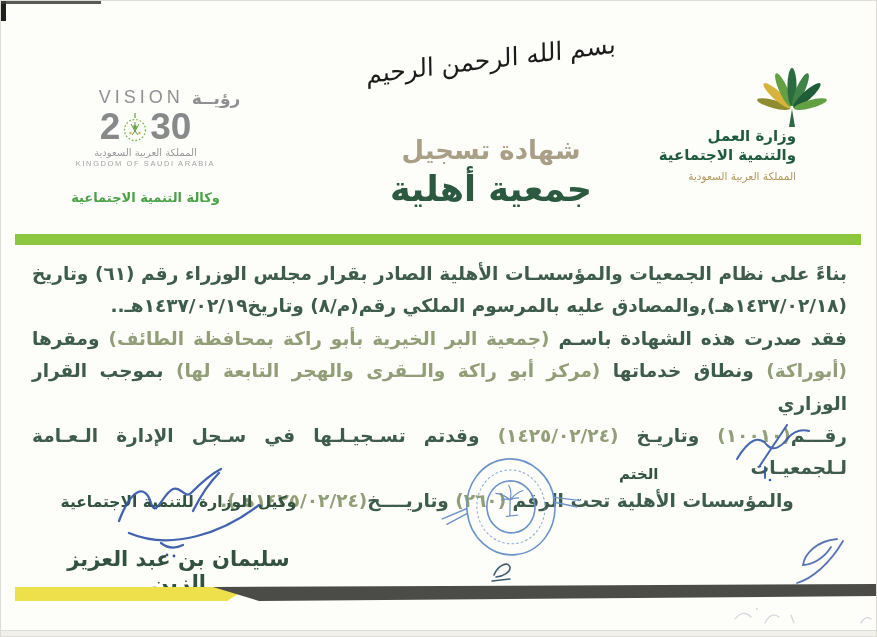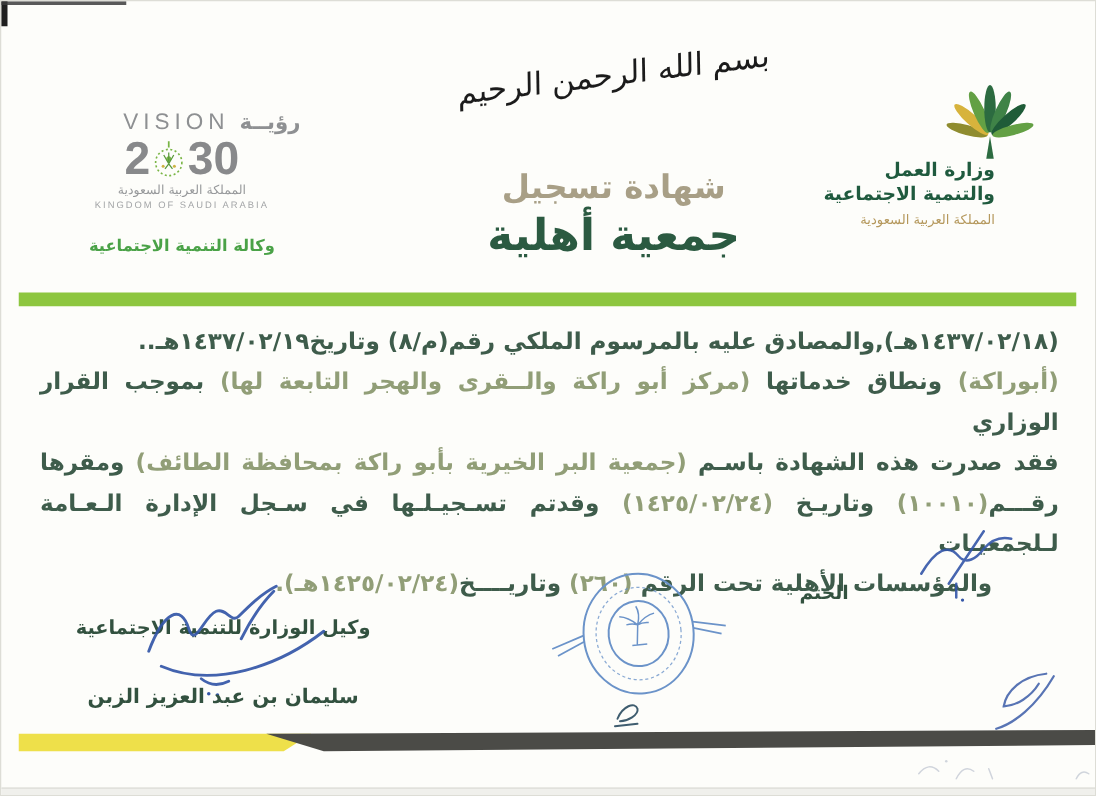--- a/index.html
+++ b/index.html
@@ -121,6 +121,7 @@
   <div class="abs limebar"></div>
 
   <div class="abs bodytext">
+      <div class="bline bl-justify"><span class="seg-dark">بناءً على نظام الجمعيات والمؤسسـات الأهلية الصادر بقرار مجلس الوزراء رقم (٦١) وتاريخ</span></div>
       <div class="bline bl-center"><span class="seg-dark">(١٤٣٧/٠٢/١٨هـ),والمصادق عليه بالمرسوم الملكي رقم(م/٨) وتاريخ١٤٣٧/٠٢/١٩هـ..</span></div>
       <div class="bline bl-justify"><span class="seg-light">(أبوراكة)</span><span class="seg-dark"> ونطاق خدماتها </span><span class="seg-light">(مركز أبو راكة والــقرى والهجر التابعة لها)</span><span class="seg-dark"> بموجب القرار الوزاري</span></div>
       <div class="bline bl-justify"><span class="seg-dark">فقد صدرت هذه الشهادة باسـم </span><span class="seg-light">(جمعية البر الخيرية بأبو راكة بمحافظة الطائف)</span><span class="seg-dark"> ومقرها</span></div>

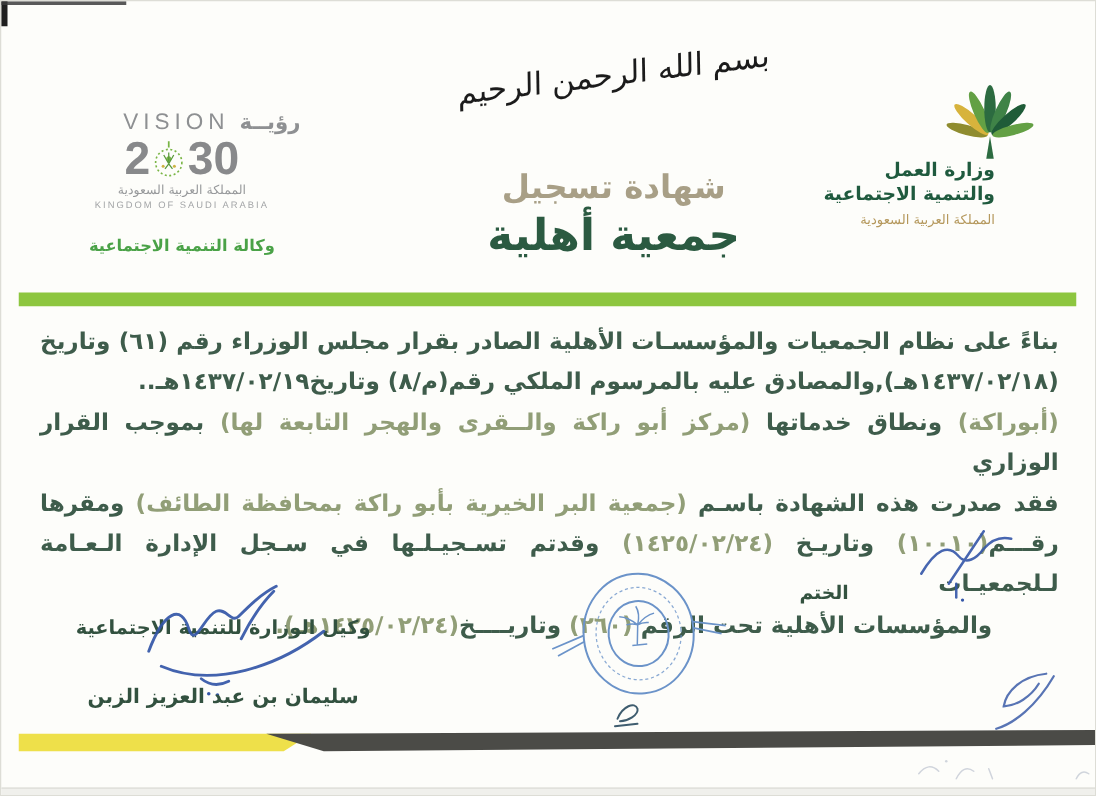--- a/index.html
+++ b/index.html
@@ -123,8 +123,8 @@
   <div class="abs bodytext">
       <div class="bline bl-justify"><span class="seg-dark">بناءً على نظام الجمعيات والمؤسسـات الأهلية الصادر بقرار مجلس الوزراء رقم (٦١) وتاريخ</span></div>
       <div class="bline bl-center"><span class="seg-dark">(١٤٣٧/٠٢/١٨هـ),والمصادق عليه بالمرسوم الملكي رقم(م/٨) وتاريخ١٤٣٧/٠٢/١٩هـ..</span></div>
+      <div class="bline bl-justify"><span class="seg-dark">فقد صدرت هذه الشهادة باسـم </span><span class="seg-light">(جمعية البر الخيرية بأبو راكة بمحافظة الطائف)</span><span class="seg-dark"> ومقرها</span></div>
       <div class="bline bl-justify"><span class="seg-light">(أبوراكة)</span><span class="seg-dark"> ونطاق خدماتها </span><span class="seg-light">(مركز أبو راكة والــقرى والهجر التابعة لها)</span><span class="seg-dark"> بموجب القرار الوزاري</span></div>
-      <div class="bline bl-justify"><span class="seg-dark">فقد صدرت هذه الشهادة باسـم </span><span class="seg-light">(جمعية البر الخيرية بأبو راكة بمحافظة الطائف)</span><span class="seg-dark"> ومقرها</span></div>
       <div class="bline bl-justify"><span class="seg-dark">رقـــم</span><span class="seg-light">(١٠٠١٠)</span><span class="seg-dark"> وتاريـخ </span><span class="seg-light">(١٤٢٥/٠٢/٢٤)</span><span class="seg-dark"> وقدتم تسـجيـلـها في سـجل الإدارة الـعـامة لـلجمعيـات</span></div>
       <div class="bline bl-center-right"><span class="seg-dark">والمؤسسات الأهلية تحت الرقم </span><span class="seg-light">(٢٦٠)</span><span class="seg-dark"> وتاريــــخ</span><span class="seg-light">(١٤٢٥/٠٢/٢٤هـ).</span></div>
     </div>

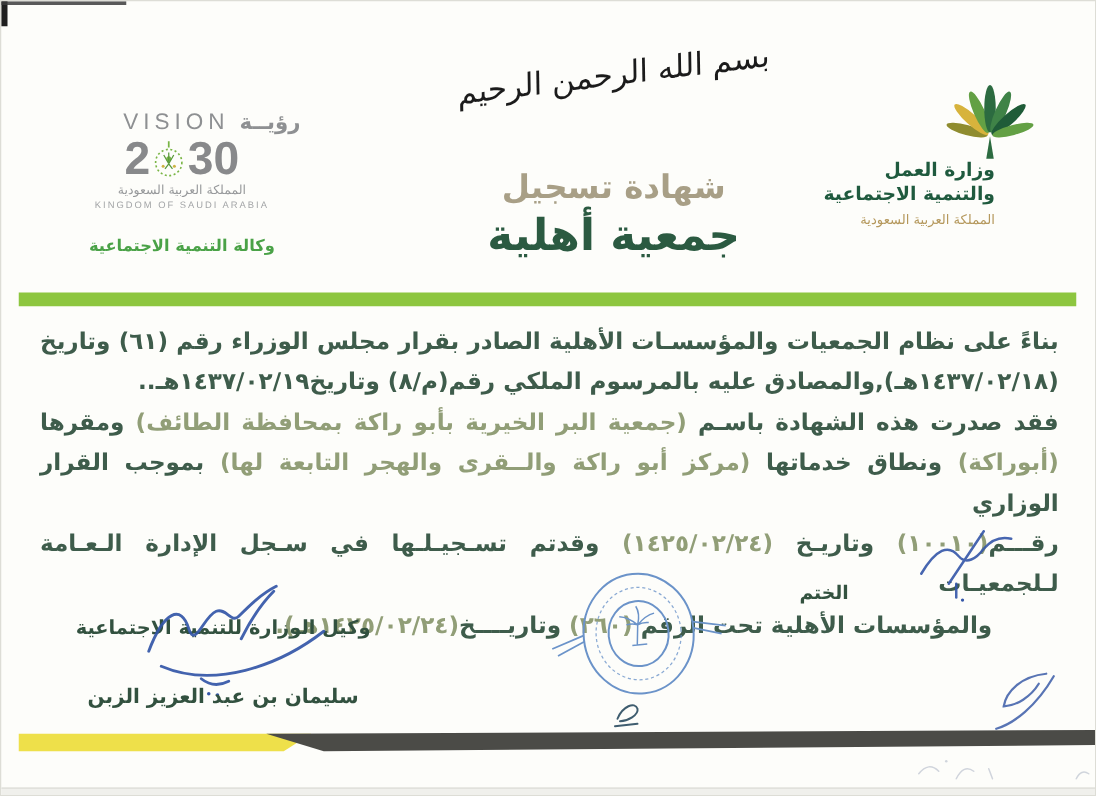--- a/index.html
+++ b/index.html
@@ -54,7 +54,7 @@
   .sig-ink{left:100px;top:458px;width:175px;height:100px;}
   
   .stampsvg{left:438px;top:447px;width:180px;height:118px;transform:rotate(-6deg);}
-  .stamp-label{left:618px;top:464px;width:60px;text-align:right;font-size:15px;font-weight:bold;color:#33523f;direction:rtl;}
+  .stamp-label{left:618px;top:464px;width:60px;text-align:left;font-size:15px;font-weight:bold;color:#33523f;direction:rtl;}
   .initials{left:728px;top:420px;width:88px;height:62px;}
   .scribble-right{left:786px;top:530px;width:64px;height:60px;}
   

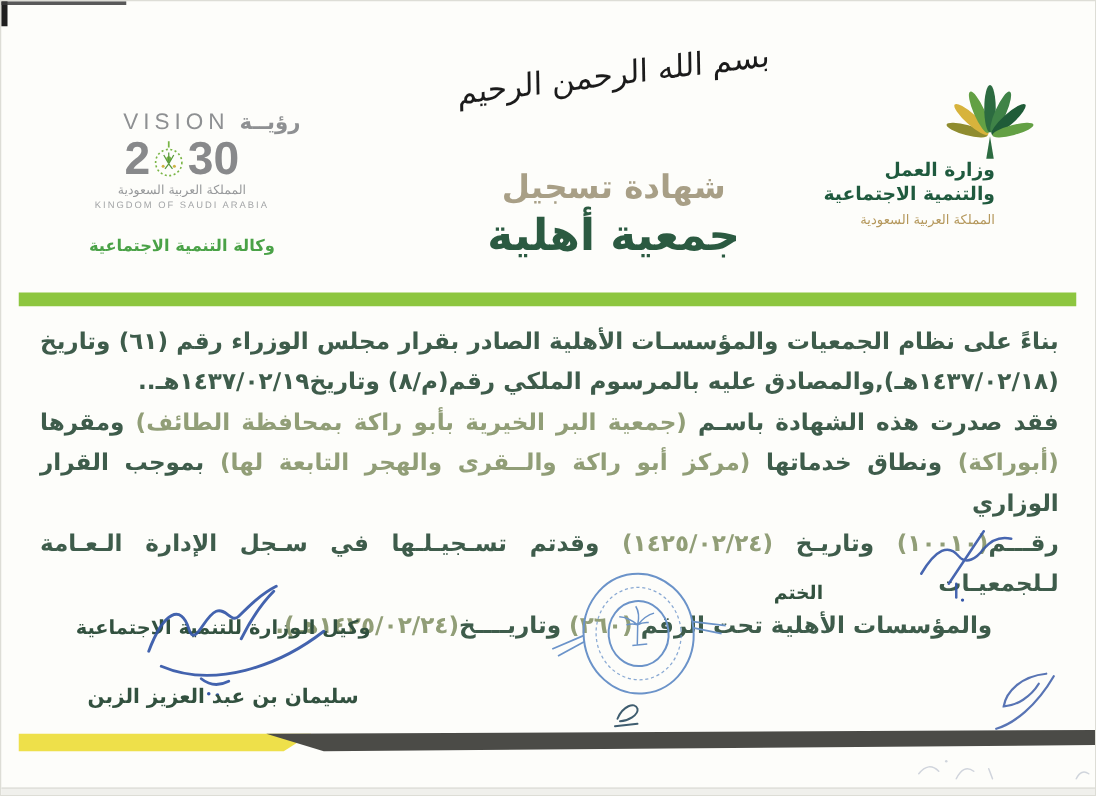--- a/index.html
+++ b/index.html
@@ -50,7 +50,7 @@
   .seg-light{color:var(--light-text);text-align:right;}
   
   .sig-title{left:55px;top:492px;width:245px;text-align:center;font-size:15.5px;font-weight:bold;color:#32513f;direction:rtl;}
-  .sig-name{left:55px;top:546px;width:245px;text-align:center;font-size:16px;font-weight:bold;color:#32513f;direction:rtl;}
+  .sig-name{left:55px;top:546px;width:245px;text-align:center;font-size:21px;font-weight:bold;color:#32513f;direction:rtl;}
   .sig-ink{left:100px;top:458px;width:175px;height:100px;}
   
   .stampsvg{left:438px;top:447px;width:180px;height:118px;transform:rotate(-6deg);}

